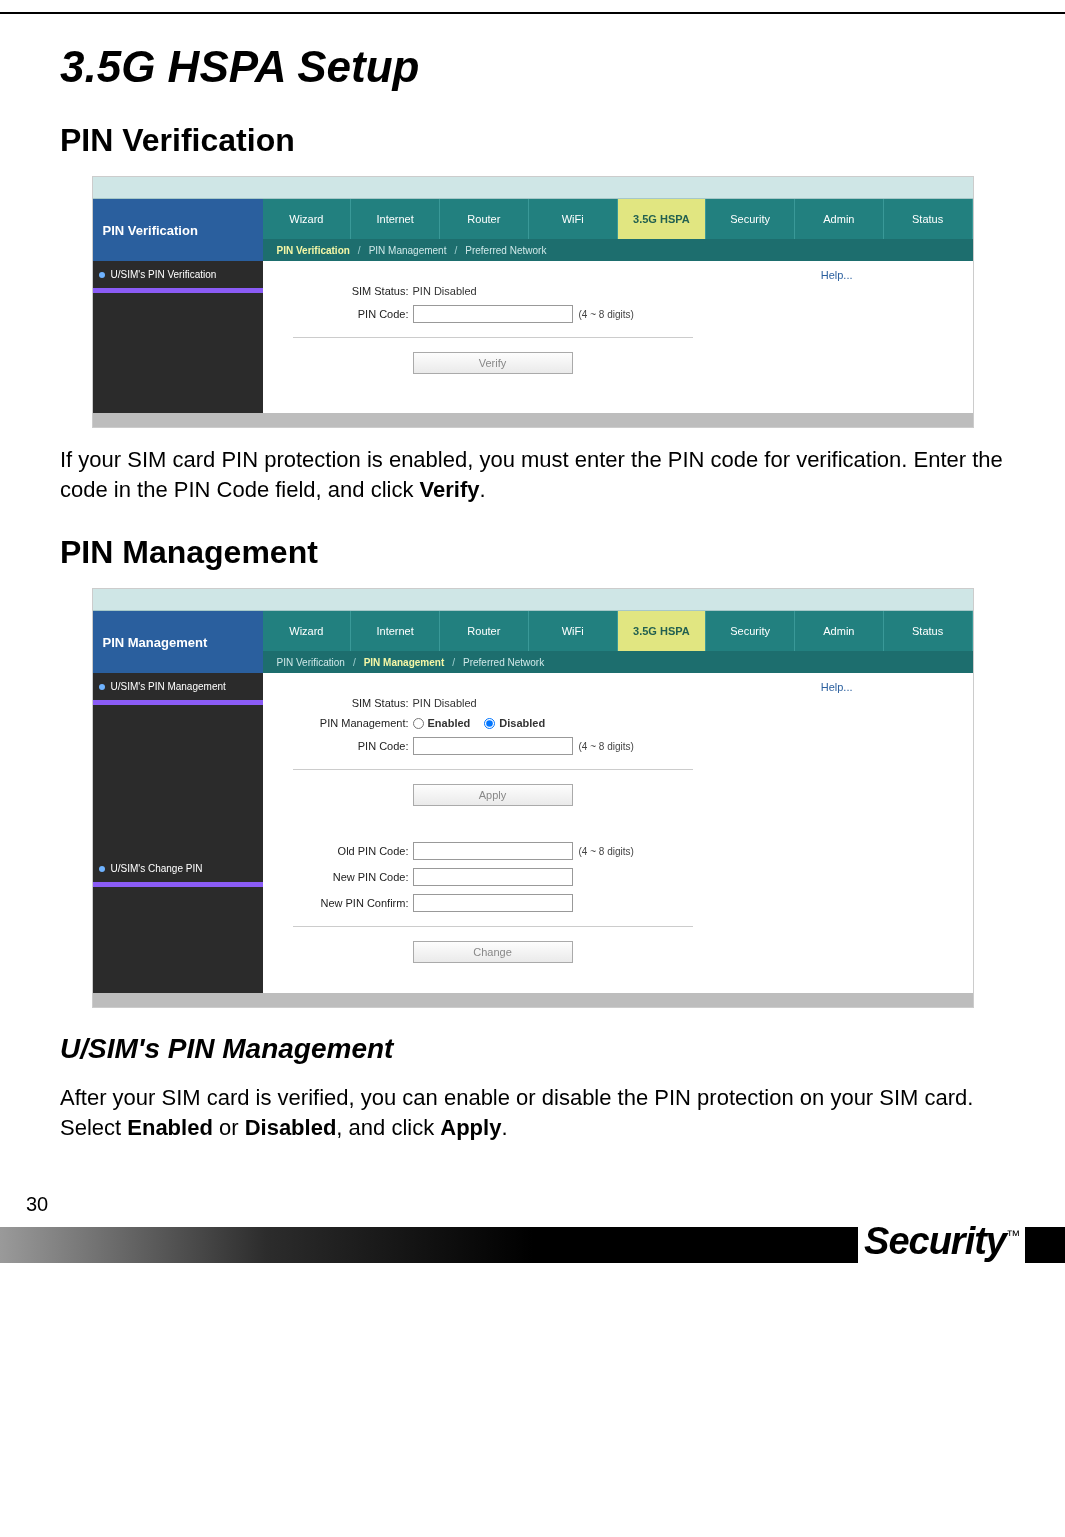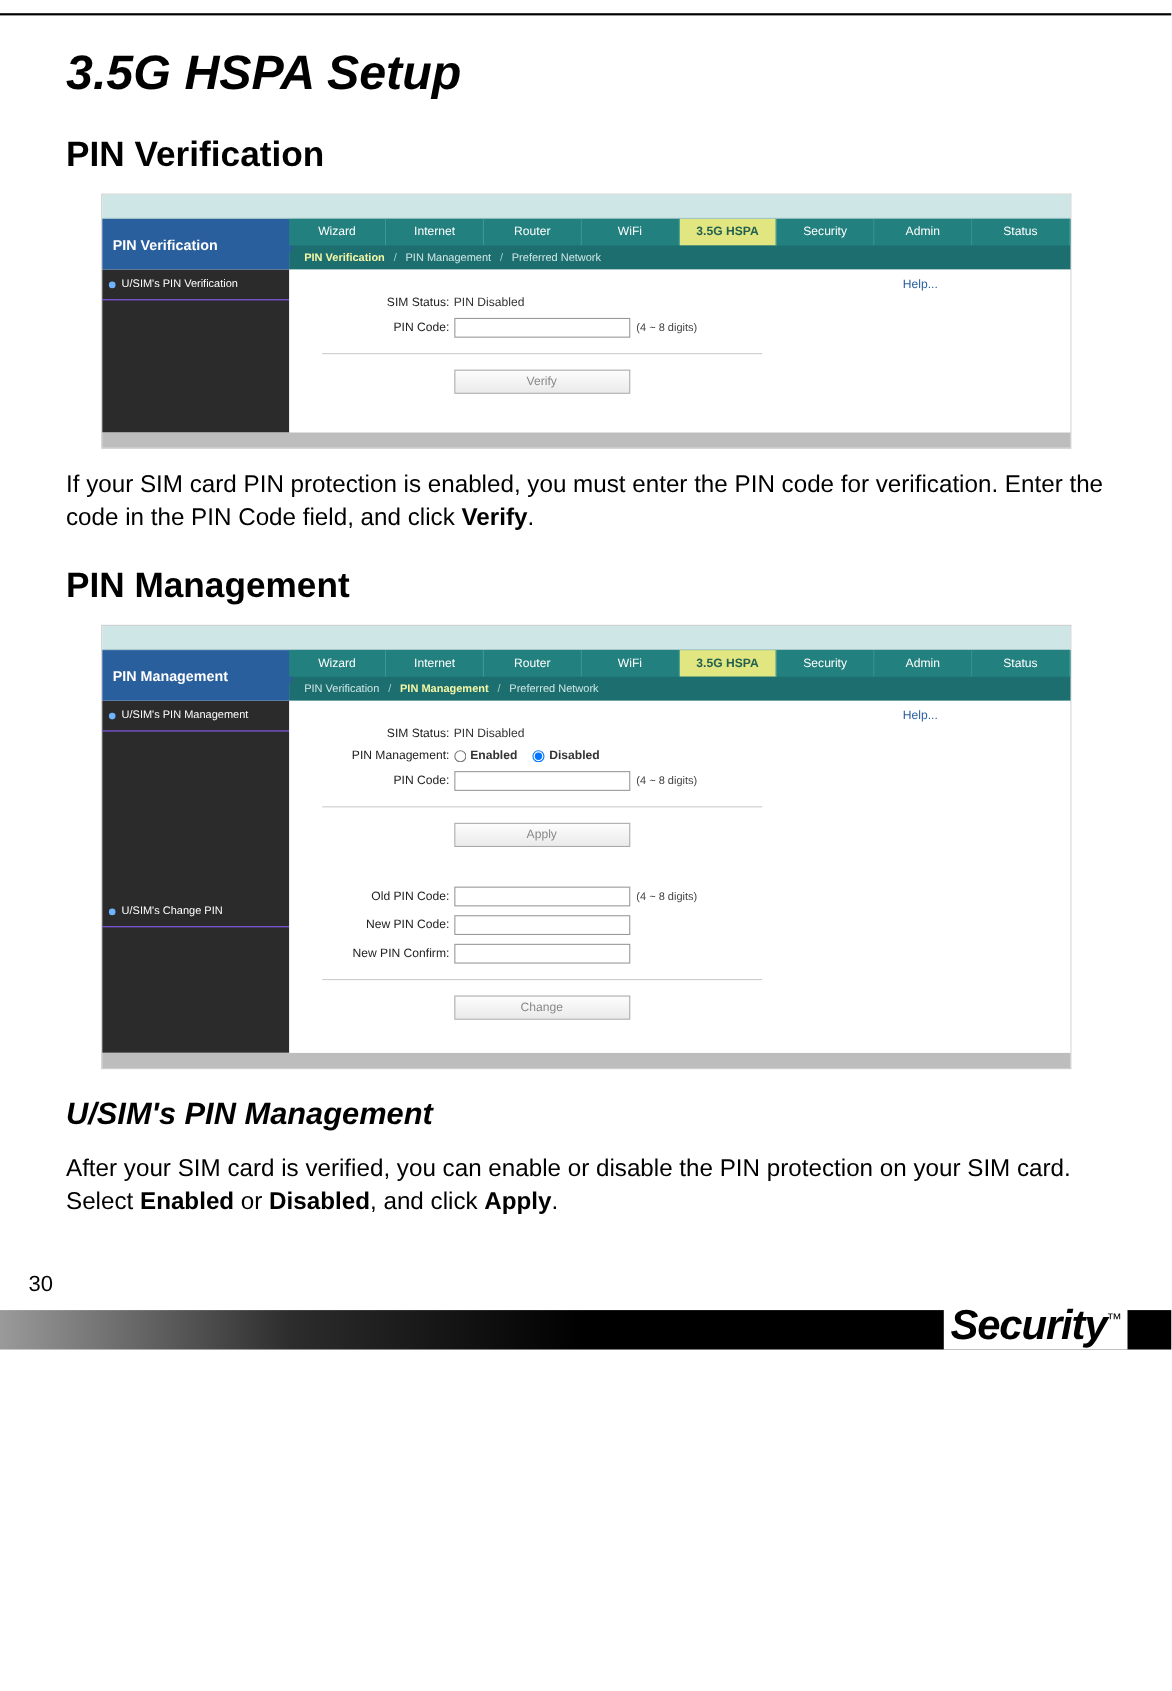--- a/index.html
+++ b/index.html
@@ -81,7 +81,7 @@
   .tabs {
     display: flex;
     align-items: stretch;
-    height: 24px;
+    height: 40px;
   }
   .tab {
     flex: 1;

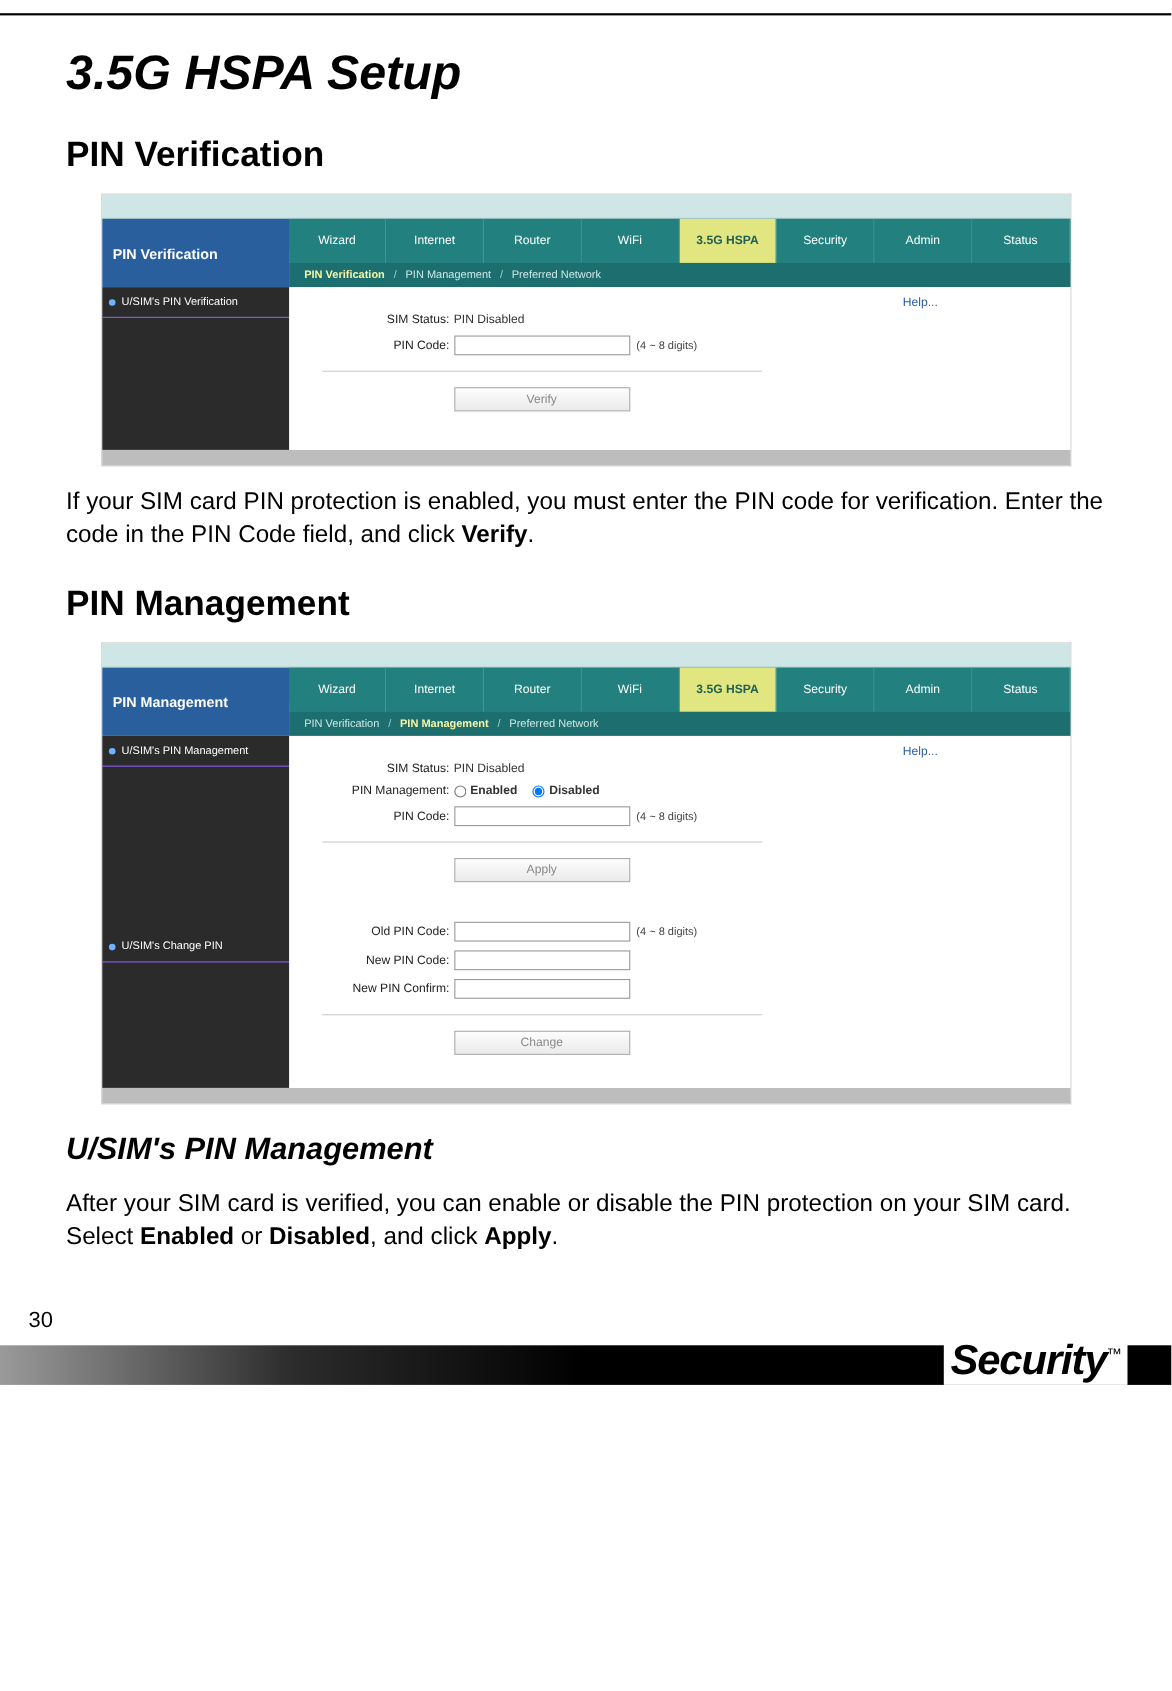--- a/index.html
+++ b/index.html
@@ -130,7 +130,7 @@
     gap: 6px;
     font-size: 10px;
     padding: 8px 6px;
-    border-bottom: 1px solid #8b5cf6;
+    border-bottom: 5px solid #8b5cf6;
   }
   .side-item .dot {
     width: 6px; height: 6px; border-radius: 50%;

